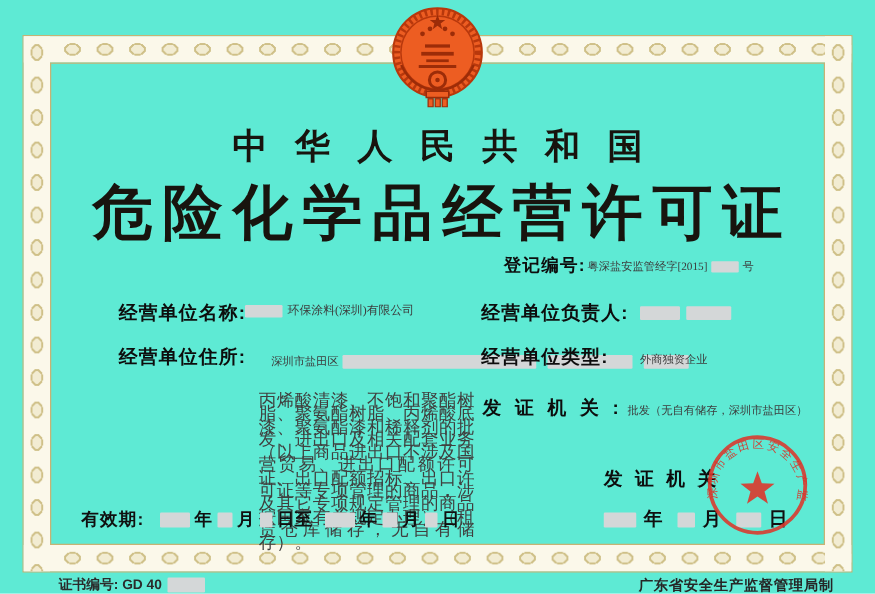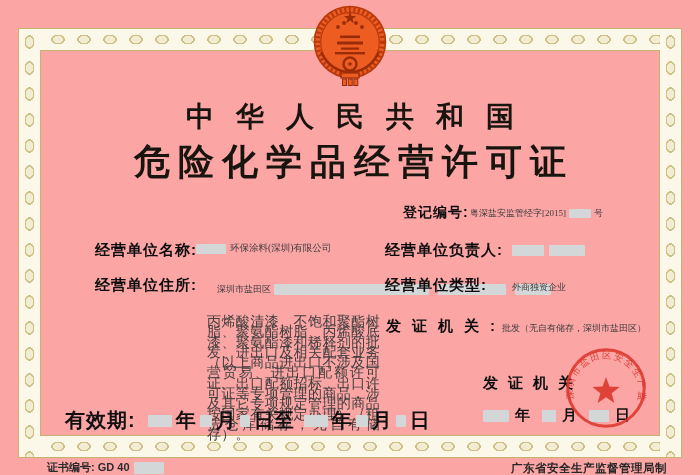--- a/index.html
+++ b/index.html
@@ -4,7 +4,7 @@
 <style>
   * { margin:0; padding:0; box-sizing:border-box; }
   html,body { width:700px; height:475px; background:#ffffff; font-family:"Liberation Sans", sans-serif; }
-  .cert { position:relative; width:700px; height:475px; background:#fca5a5; overflow:hidden; }
+  .cert { position:relative; width:700px; height:475px; background:#5eead4; overflow:hidden; }
 
   
   .frame-outer { position:absolute; left:18px; top:28px; right:18px; bottom:17px; border:1px solid #c6b374; }

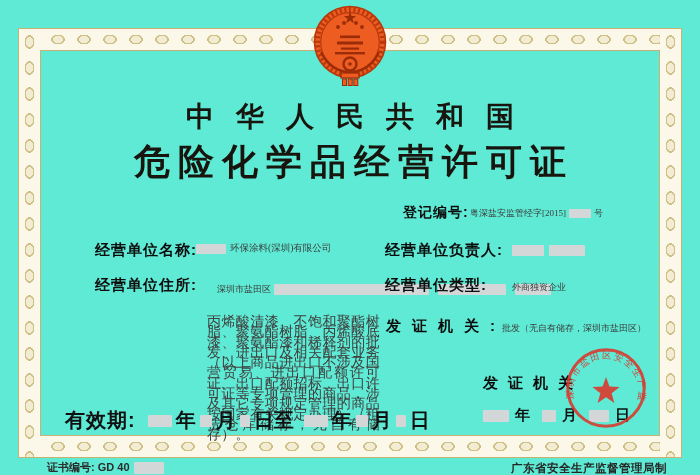--- a/index.html
+++ b/index.html
@@ -25,7 +25,7 @@
     font-family:"Liberation Serif", serif; font-weight:700; font-size:28px; color:#18140e;
     letter-spacing:22px; padding-left:22px; }
   .title { position:absolute; top:138px; left:0; width:700px; text-align:center;
-    font-family:Liberation Serif, serif; font-weight:700; font-size:36px; color:#18140e;
+    font-family:Liberation Serif, serif; font-weight:700; font-size:48px; color:#18140e;
     letter-spacing:8px; padding-left:8px; }
 
   .lbl { position:absolute; font-weight:700; font-size:15px; letter-spacing:1px; color:#0d0d0d; white-space:nowrap; }

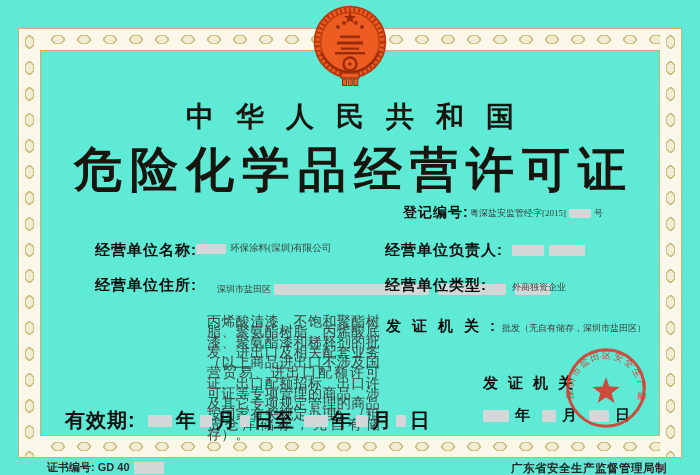--- a/index.html
+++ b/index.html
@@ -53,7 +53,7 @@
 
   .daterow { position:absolute; display:flex; align-items:center; font-weight:700; color:#101010; white-space:nowrap; }
   .daterow.right { left:483px; top:406px; font-size:15px; gap:6px; }
-  .daterow.validity { left:65px; top:407px; font-size:20px; gap:4px; }
+  .daterow.validity { left:65px; top:407px; font-size:14px; gap:4px; }
   .validity-label { margin-right:8px; letter-spacing:1px; }
   .daterow .redact { height:12px; }
 

